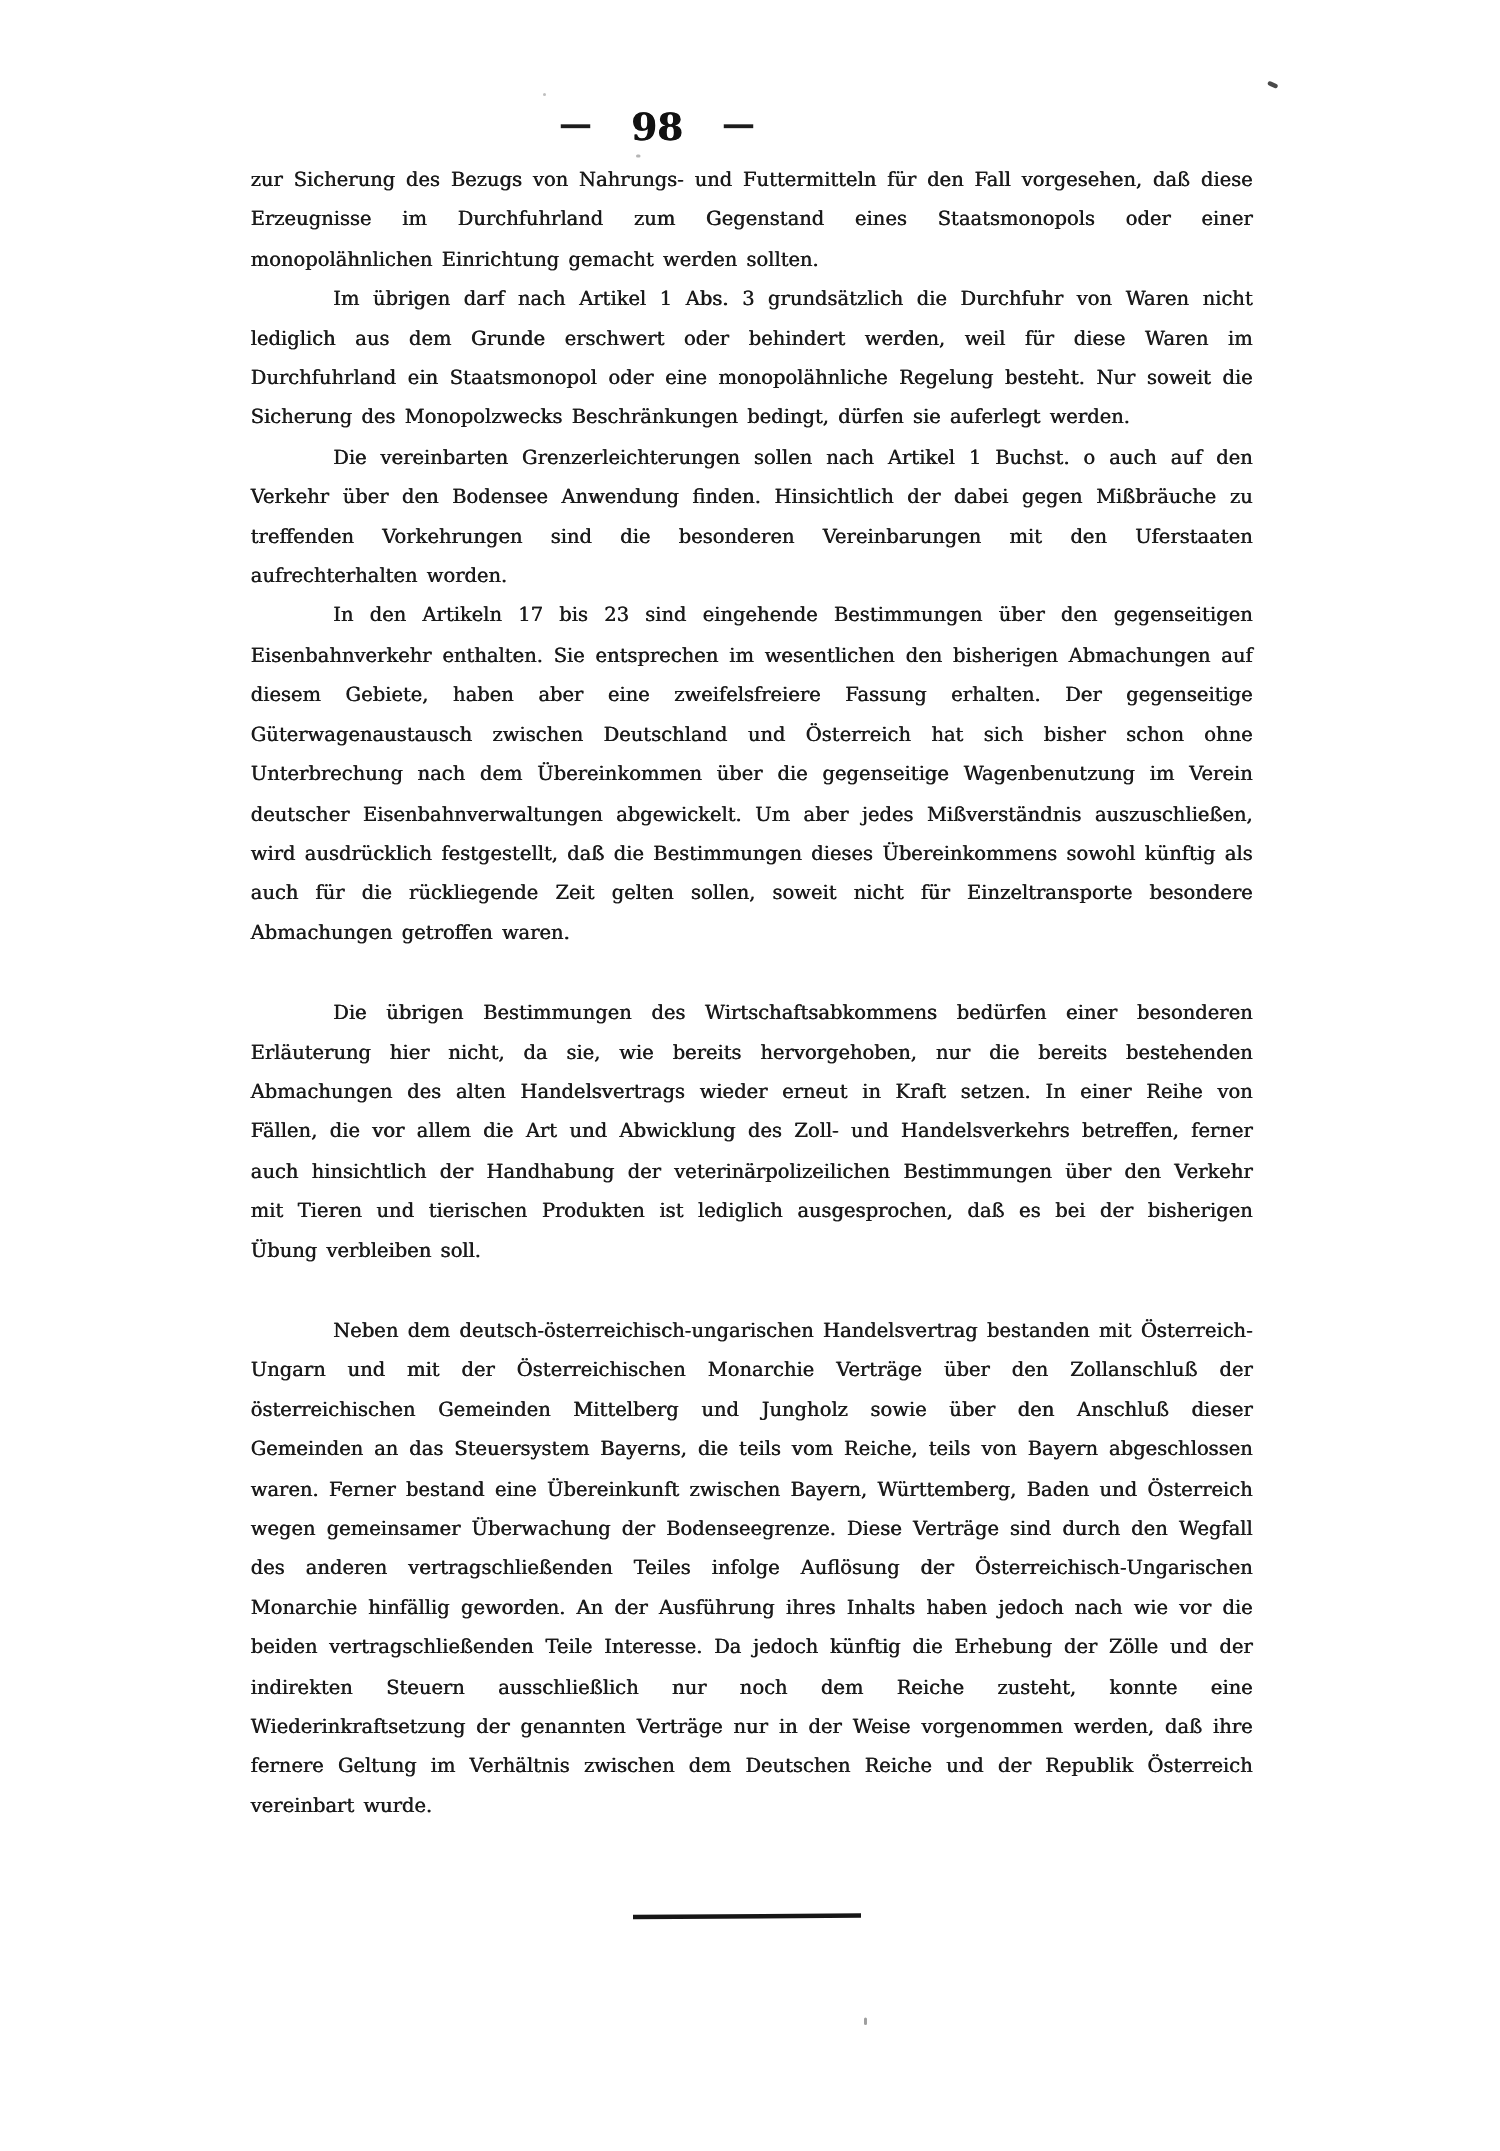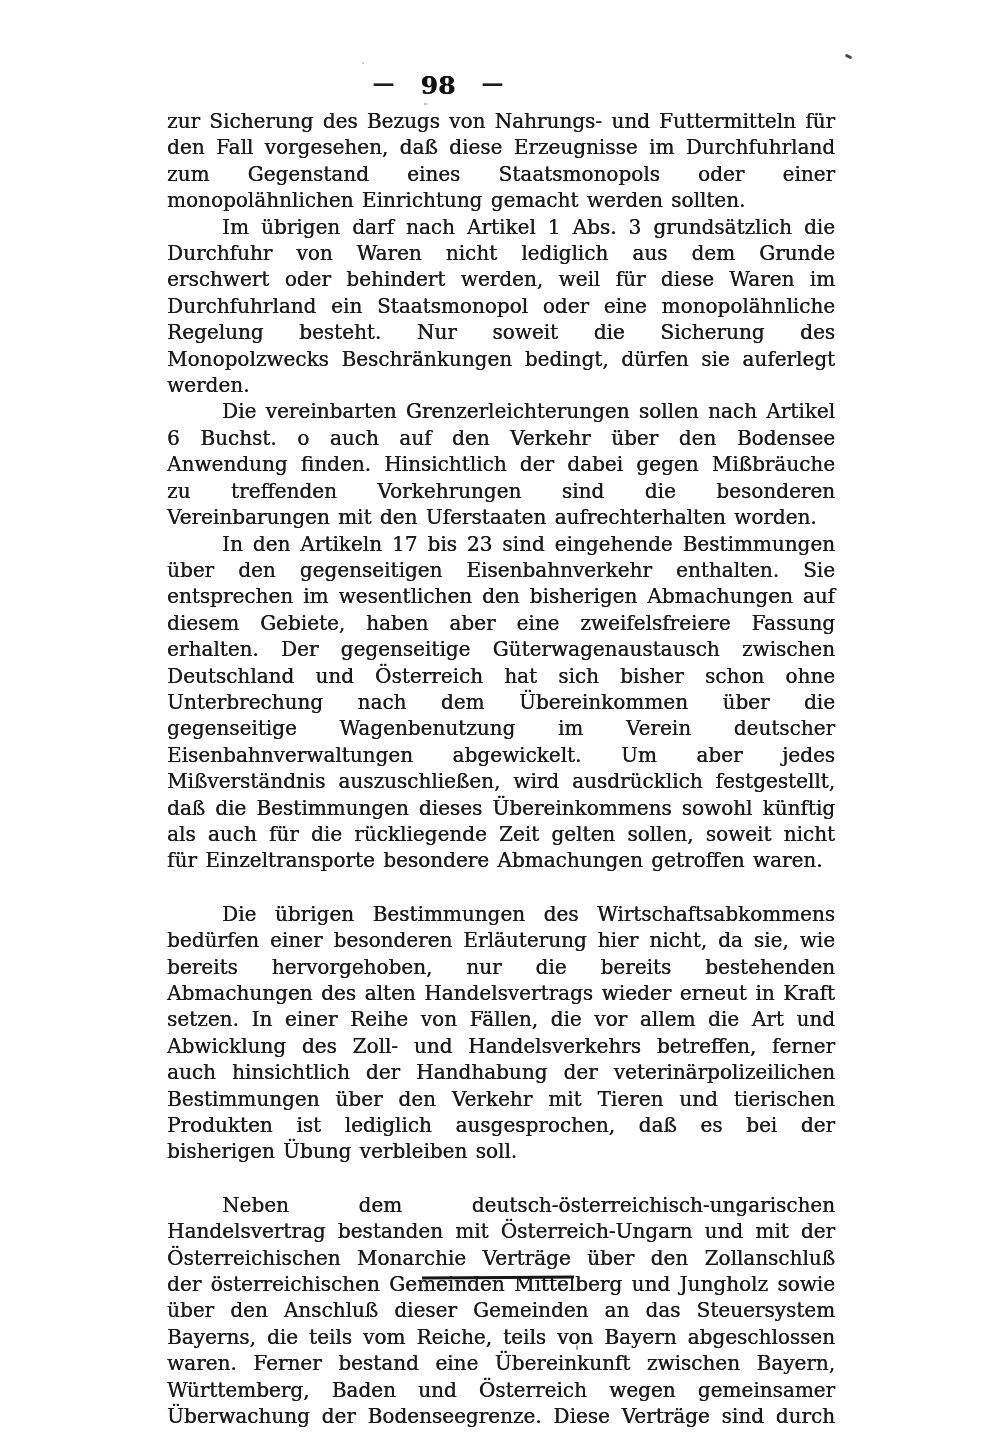--- a/index.html
+++ b/index.html
@@ -52,7 +52,7 @@
   }
   .para {
     margin: 0;
-    font-size: 20px;
+    font-size: 13px;
     line-height: 26.4px;
     color: #1b1b1b;
     text-align: justify;

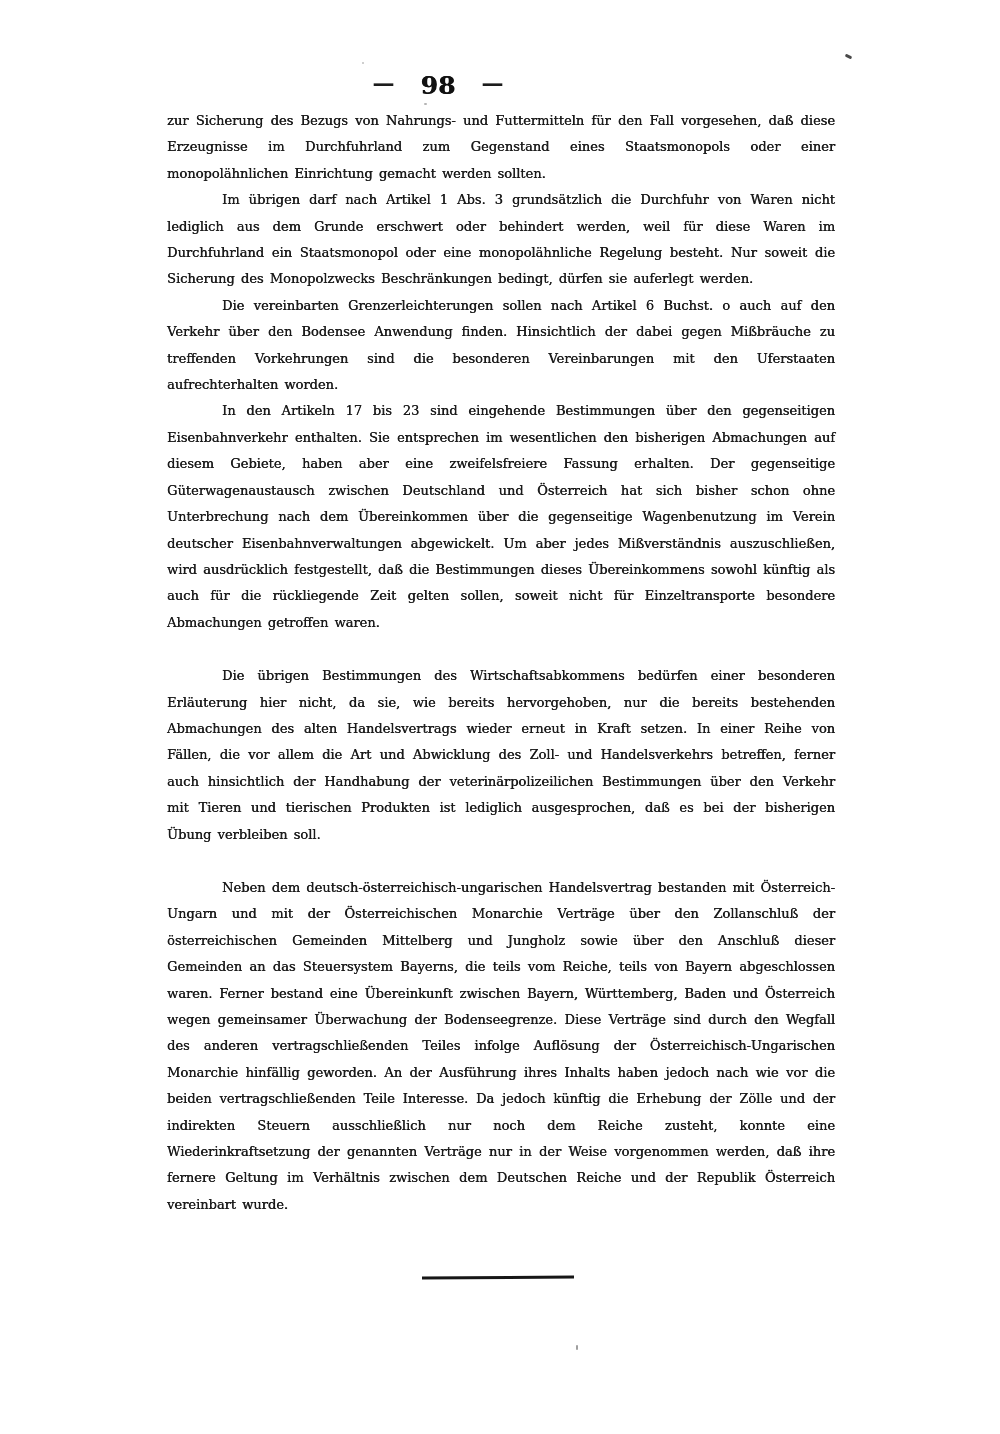--- a/index.html
+++ b/index.html
@@ -125,7 +125,7 @@
   <div class="body-text">
     <p class="para" lang="de">zur Sicherung des Bezugs von Nahrungs- und Futtermitteln für den Fall vorgesehen, daß diese Erzeugnisse im Durchfuhrland zum Gegenstand eines Staatsmonopols oder einer monopolähnlichen Einrichtung gemacht werden sollten.</p>
     <p class="para indent" lang="de">Im übrigen darf nach Artikel 1 Abs. 3 grundsätzlich die Durchfuhr von Waren nicht lediglich aus dem Grunde erschwert oder behindert werden, weil für diese Waren im Durchfuhrland ein Staatsmonopol oder eine monopolähnliche Regelung besteht. Nur soweit die Sicherung des Monopolzwecks Beschränkungen bedingt, dürfen sie auferlegt werden.</p>
-    <p class="para indent" lang="de">Die vereinbarten Grenzerleichterungen sollen nach Artikel 6 Buchst. o auch auf den Verkehr über den Bodensee Anwendung finden. Hinsichtlich der dabei gegen Mißbräuche zu treffenden Vorkehrungen sind die besonderen Vereinbarungen mit den Uferstaaten aufrechterhalten worden.</p>
+    <p class="para indent" lang="de">Die vereinbarten Grenzerleichterungen sollen nach Artikel 1 Buchst. o auch auf den Verkehr über den Bodensee Anwendung finden. Hinsichtlich der dabei gegen Mißbräuche zu treffenden Vorkehrungen sind die besonderen Vereinbarungen mit den Uferstaaten aufrechterhalten worden.</p>
     <p class="para indent" lang="de">In den Artikeln 17 bis 23 sind eingehende Bestimmungen über den gegenseitigen Eisenbahnverkehr enthalten. Sie entsprechen im wesentlichen den bisherigen Abmachungen auf diesem Gebiete, haben aber eine zweifelsfreiere Fassung erhalten. Der gegenseitige Güterwagenaustausch zwischen Deutschland und Österreich hat sich bisher schon ohne Unterbrechung nach dem Übereinkommen über die gegenseitige Wagenbenutzung im Verein deutscher Eisenbahnverwaltungen abgewickelt. Um aber jedes Mißverständnis auszuschließen, wird ausdrücklich festgestellt, daß die Bestimmungen dieses Übereinkommens sowohl künftig als auch für die rückliegende Zeit gelten sollen, soweit nicht für Einzeltransporte besondere Abmachungen getroffen waren.</p>
     <p class="para indent gap-before" lang="de">Die übrigen Bestimmungen des Wirtschaftsabkommens bedürfen einer besonderen Erläuterung hier nicht, da sie, wie bereits hervorgehoben, nur die bereits bestehenden Abmachungen des alten Handelsvertrags wieder erneut in Kraft setzen. In einer Reihe von Fällen, die vor allem die Art und Abwicklung des Zoll- und Handelsverkehrs betreffen, ferner auch hinsichtlich der Handhabung der veterinärpolizeilichen Bestimmungen über den Verkehr mit Tieren und tierischen Produkten ist lediglich ausgesprochen, daß es bei der bisherigen Übung verbleiben soll.</p>
     <p class="para indent gap-before" lang="de">Neben dem deutsch-österreichisch-ungarischen Handelsvertrag bestanden mit Österreich-Ungarn und mit der Österreichischen Monarchie Verträge über den Zollanschluß der österreichischen Gemeinden Mittelberg und Jungholz sowie über den Anschluß dieser Gemeinden an das Steuersystem Bayerns, die teils vom Reiche, teils von Bayern abgeschlossen waren. Ferner bestand eine Übereinkunft zwischen Bayern, Württemberg, Baden und Österreich wegen gemeinsamer Überwachung der Bodenseegrenze. Diese Verträge sind durch den Wegfall des anderen vertragschließenden Teiles infolge Auflösung der Österreichisch-Ungarischen Monarchie hinfällig geworden. An der Ausführung ihres Inhalts haben jedoch nach wie vor die beiden vertragschließenden Teile Interesse. Da jedoch künftig die Erhebung der Zölle und der indirekten Steuern ausschließlich nur noch dem Reiche zusteht, konnte eine Wiederinkraftsetzung der genannten Verträge nur in der Weise vorgenommen werden, daß ihre fernere Geltung im Verhältnis zwischen dem Deutschen Reiche und der Republik Österreich vereinbart wurde.</p>

